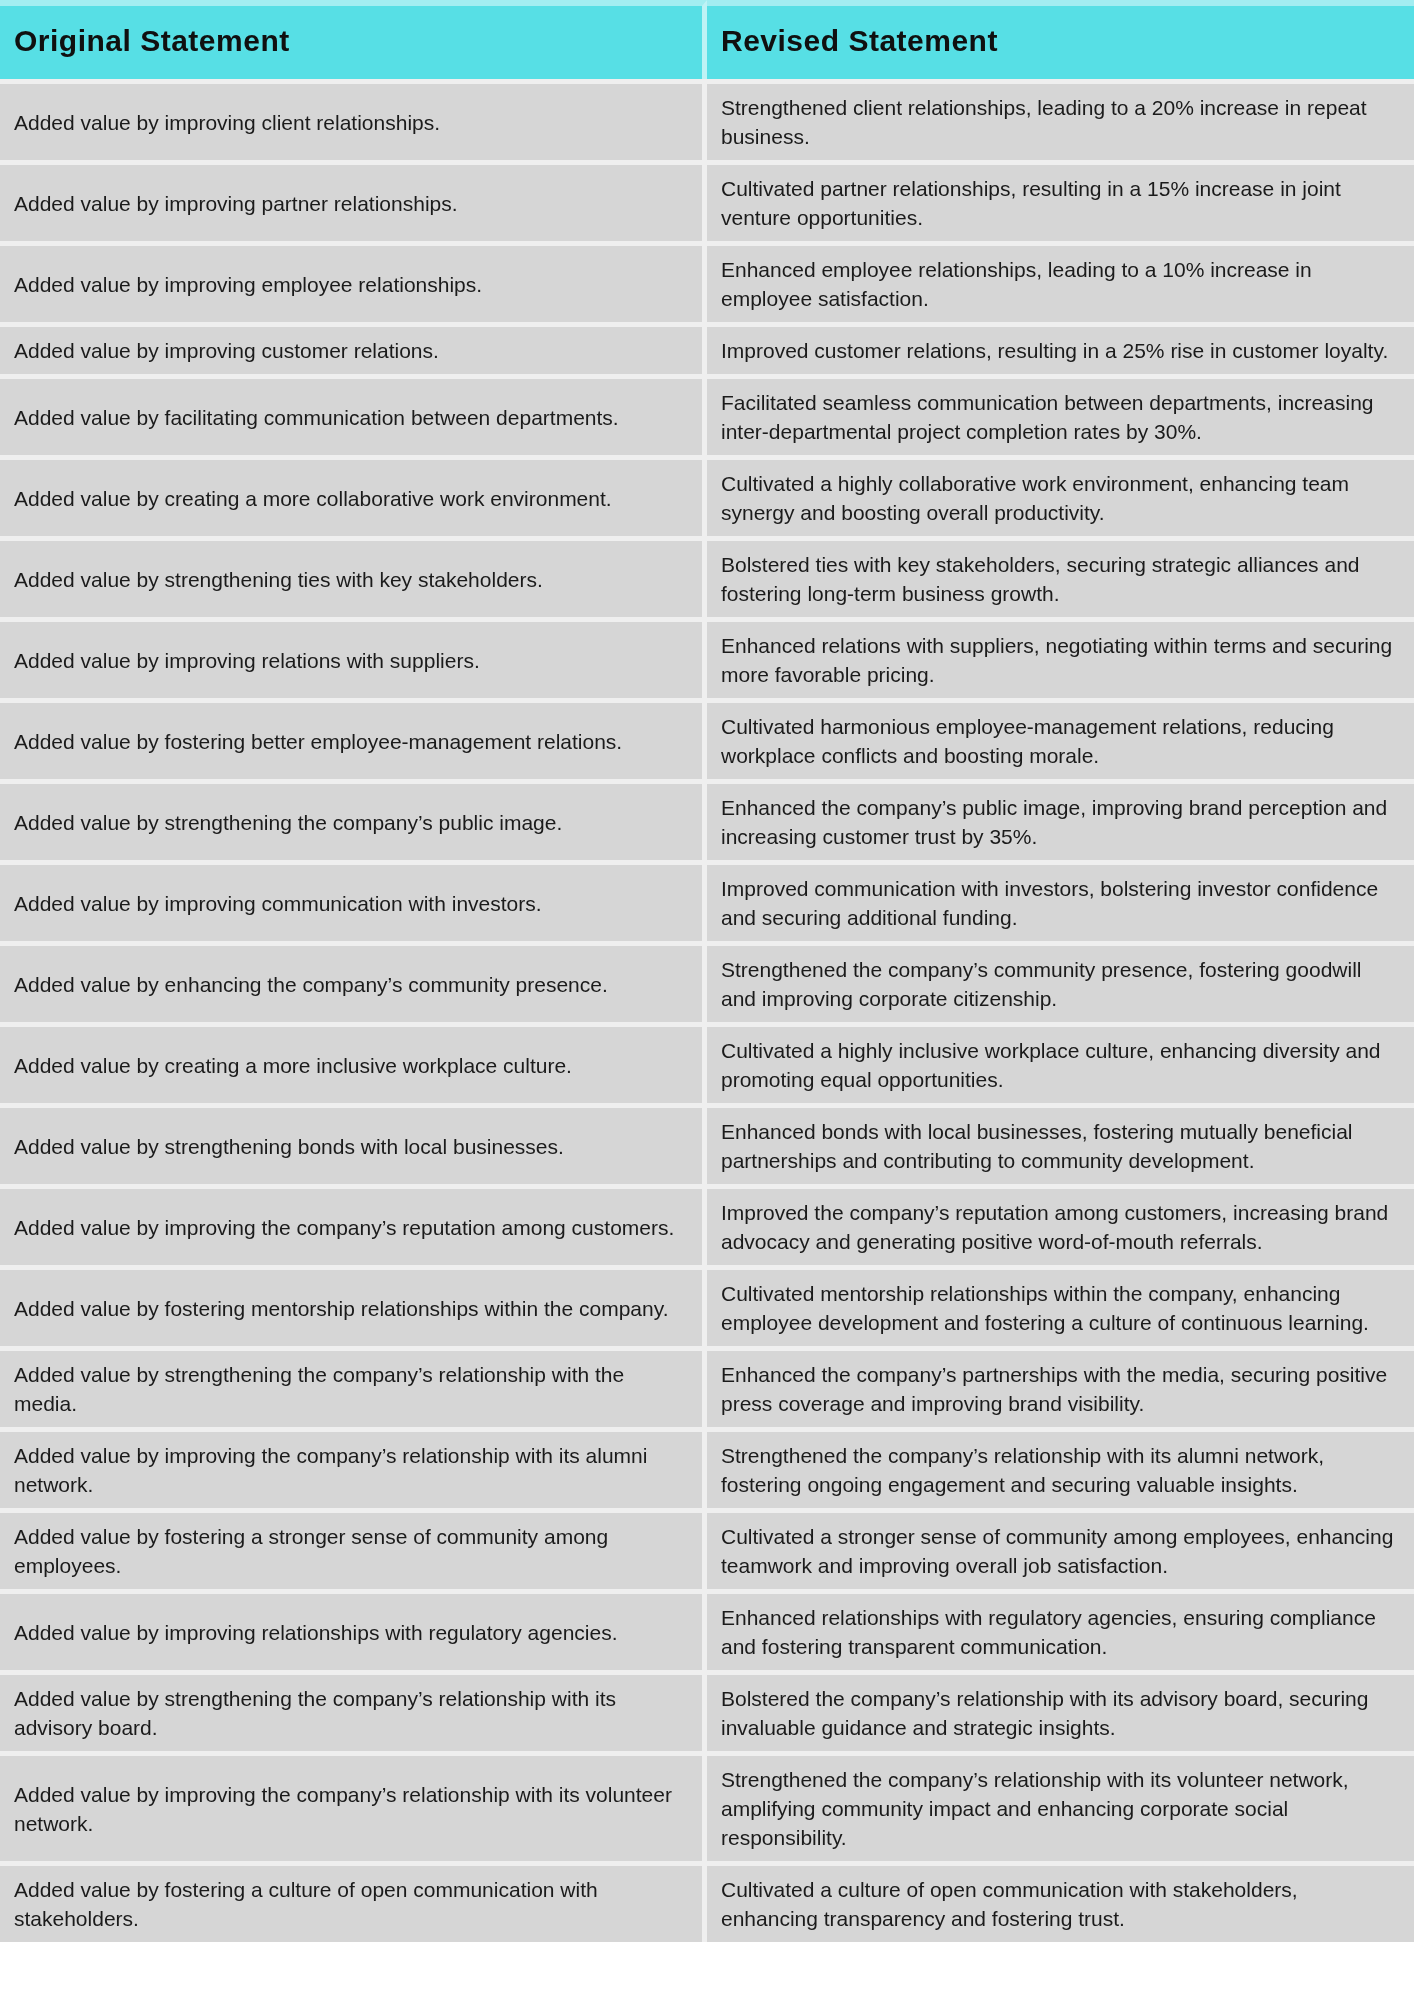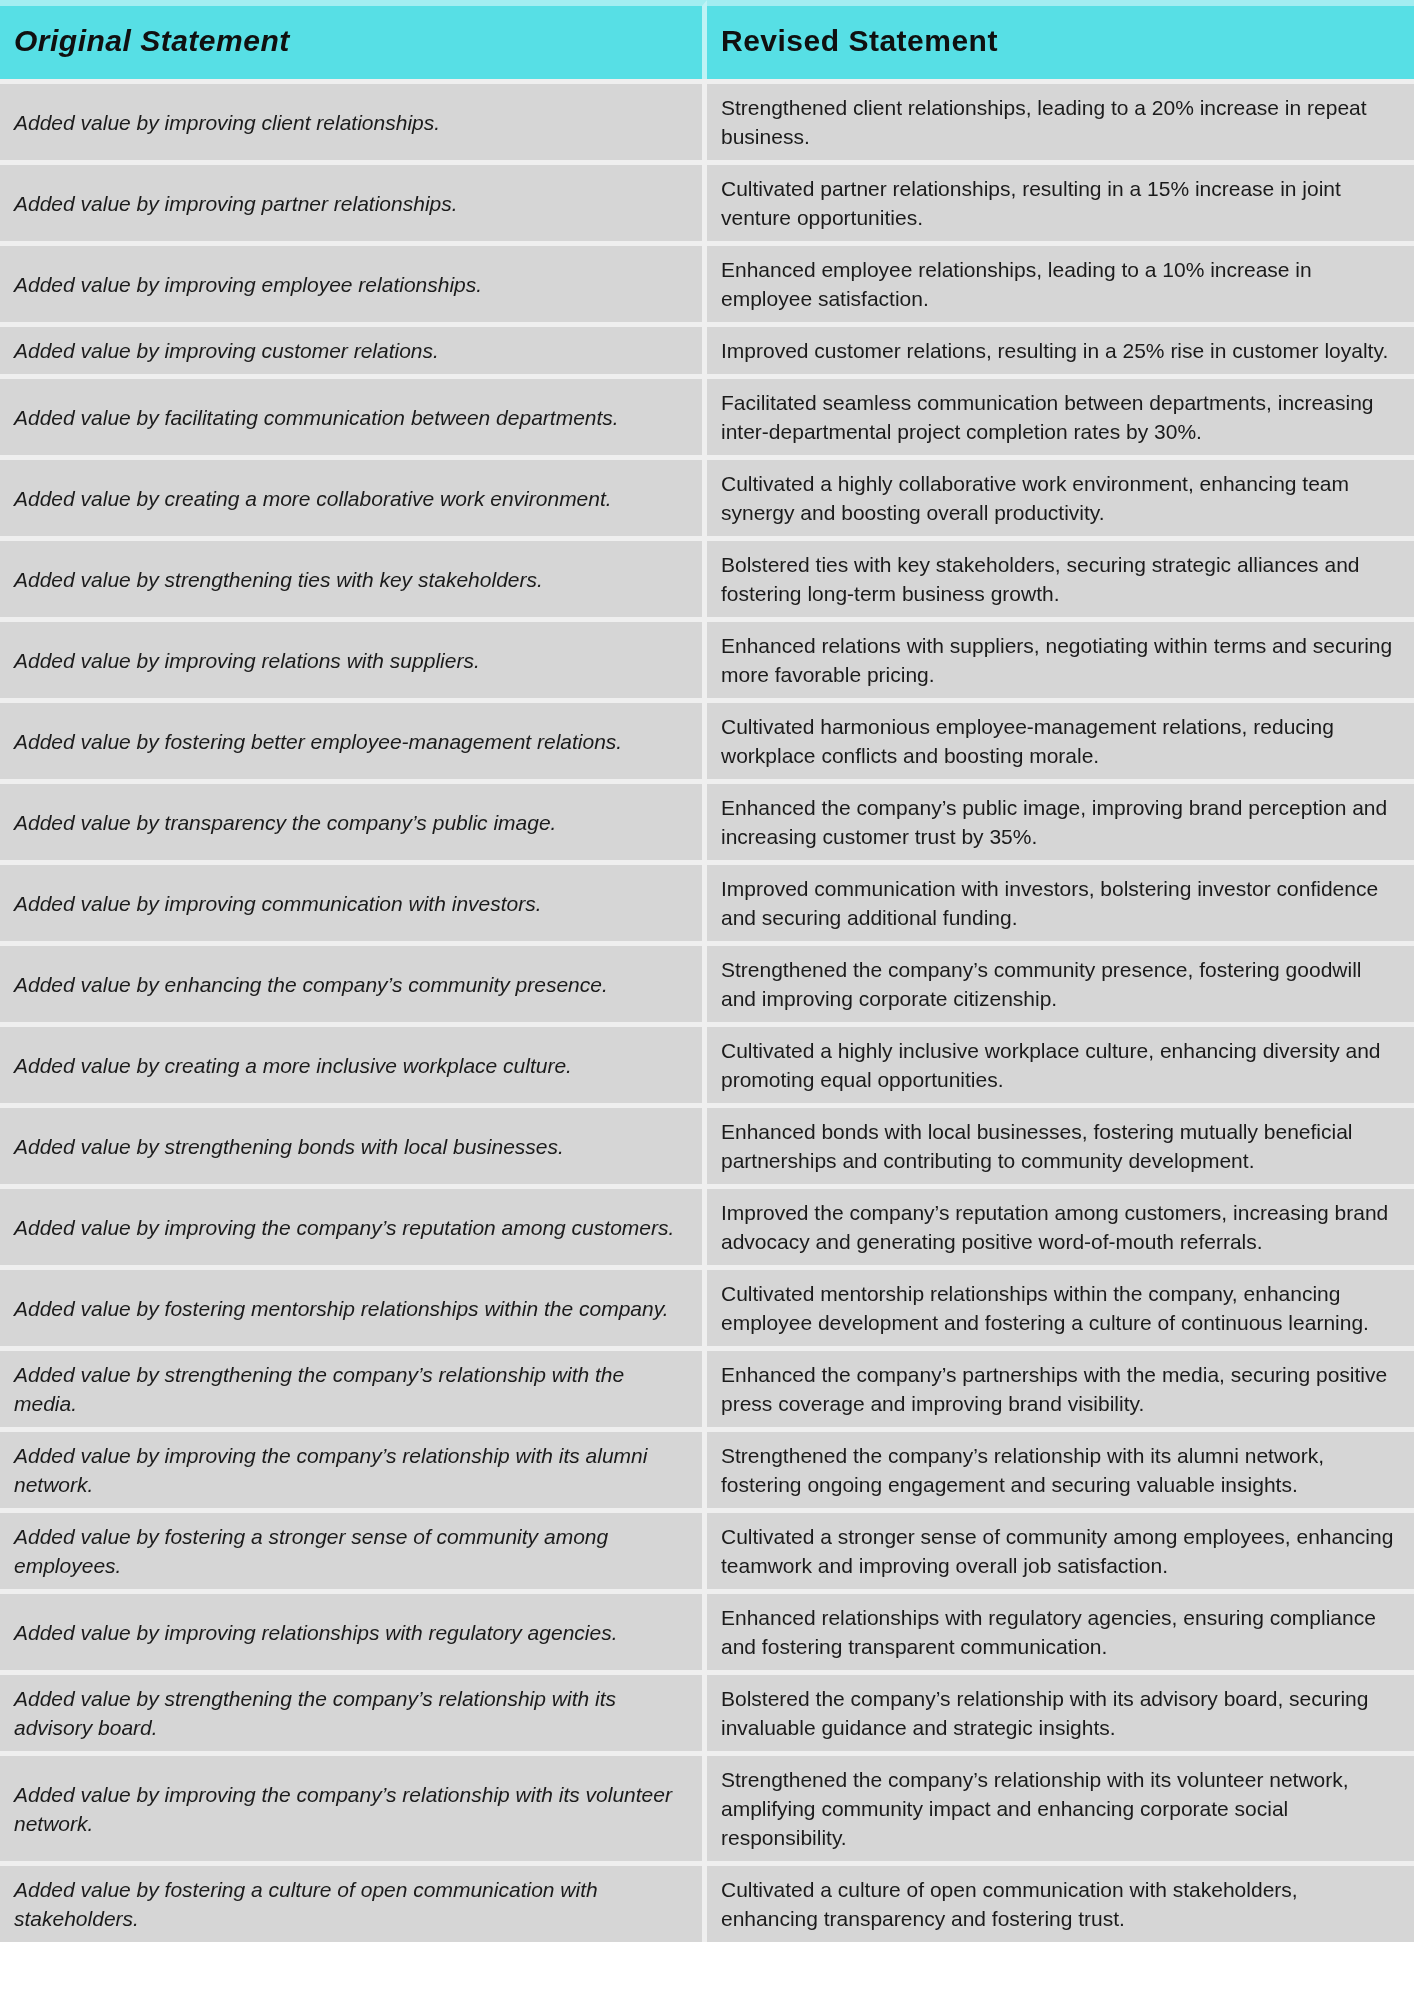--- a/index.html
+++ b/index.html
@@ -44,7 +44,6 @@
   }
   th:first-child, td:first-child {
     border-right: 5px solid rgba(255,255,255,0.62);
-    font-style: italic;
   }
 </style>
 </head>

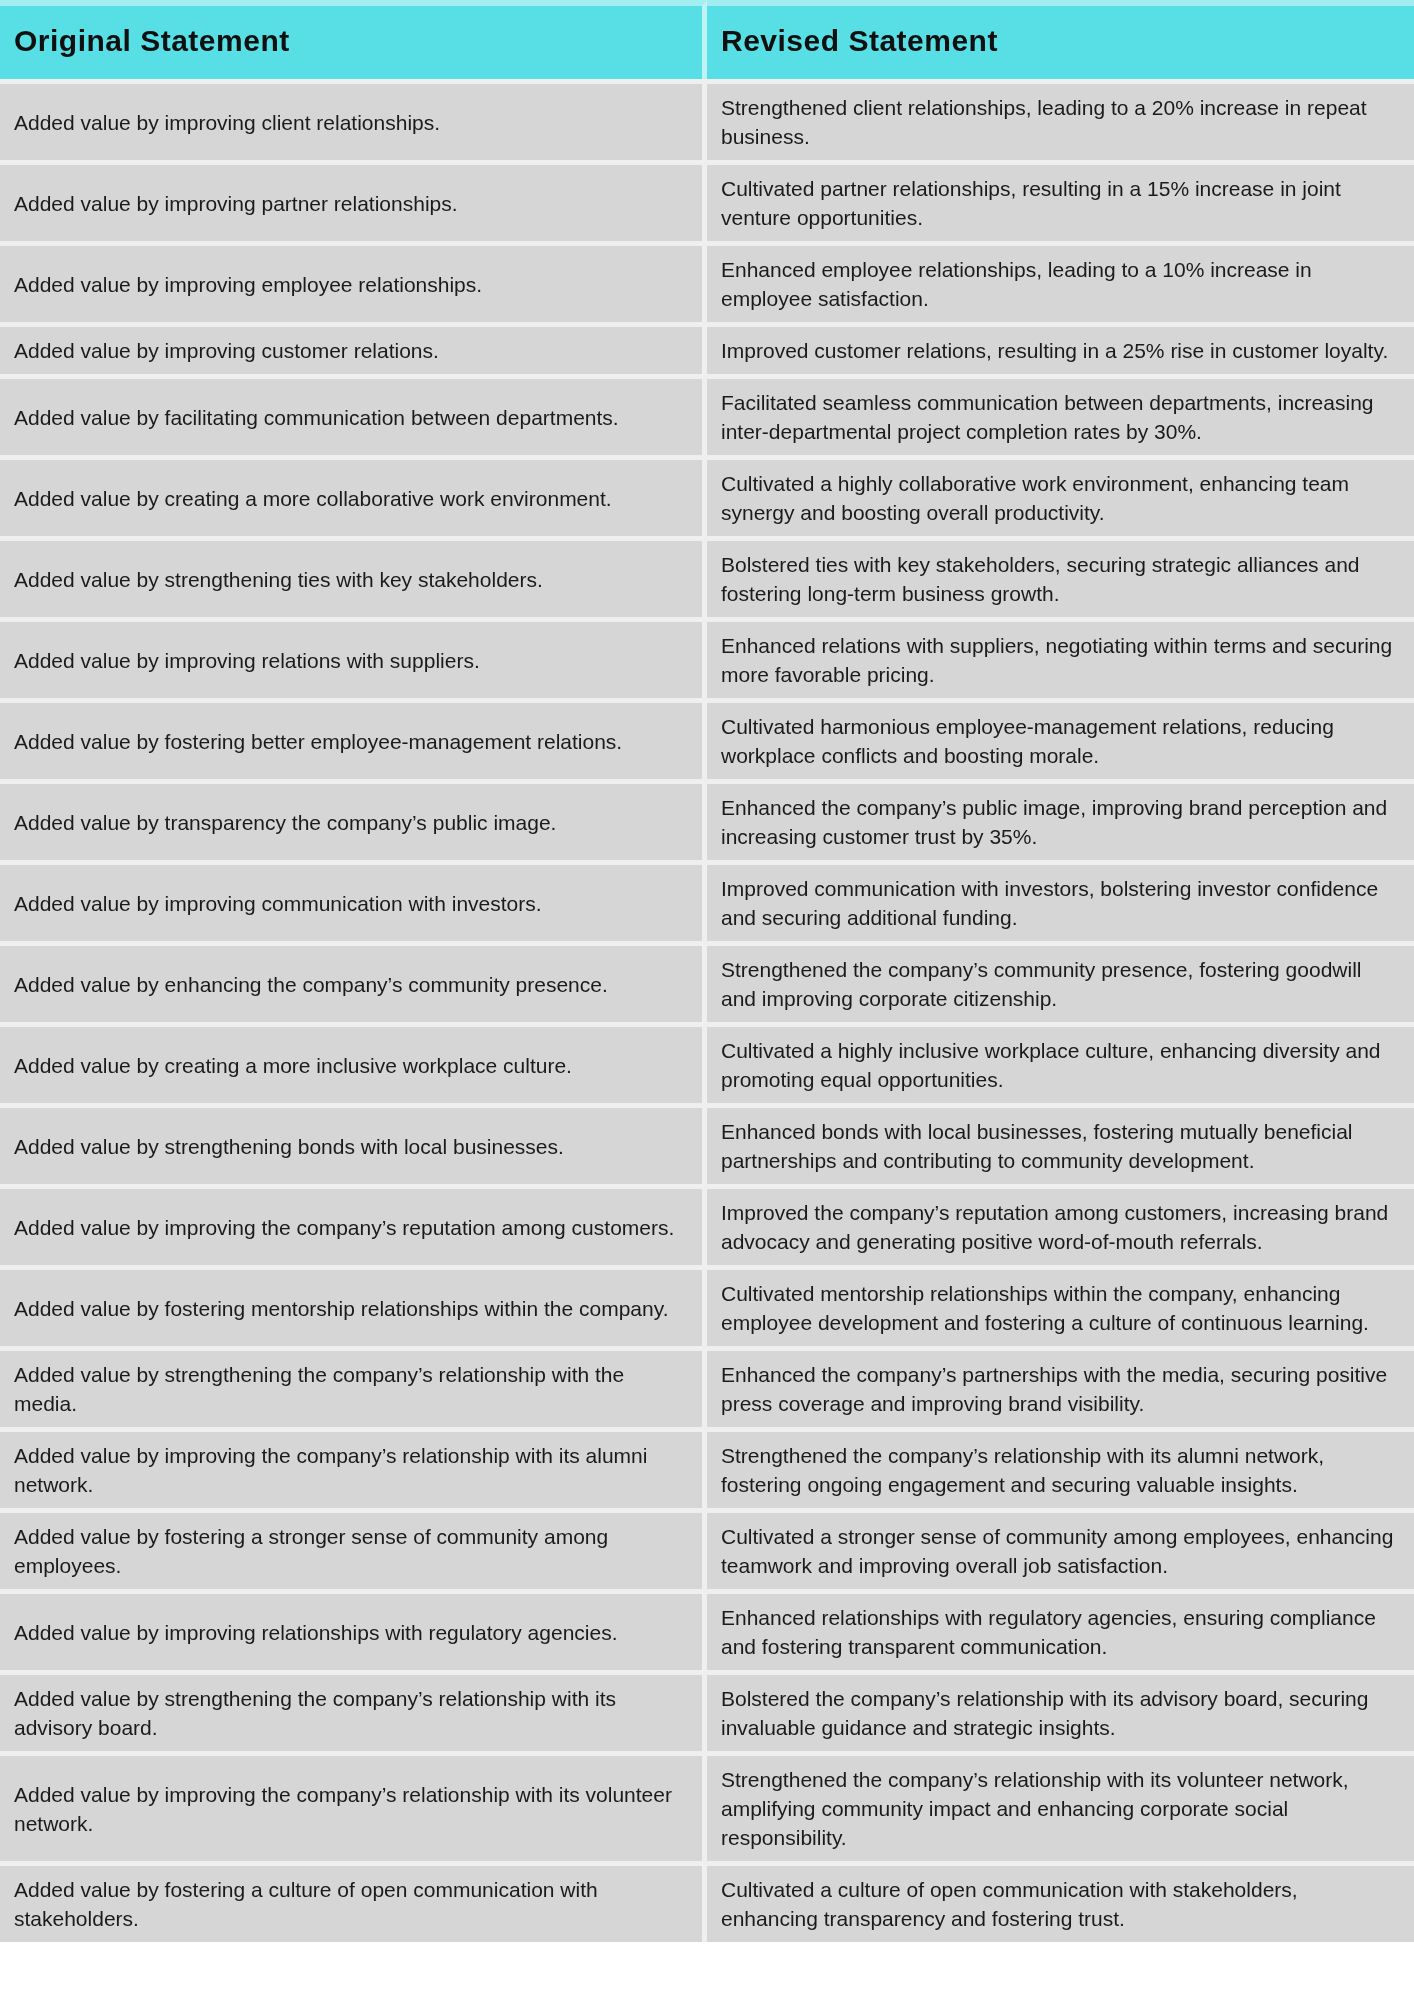--- a/index.html
+++ b/index.html
@@ -98,7 +98,7 @@
         <td>Cultivated harmonious employee-management relations, reducing workplace conflicts and boosting morale.</td>
       </tr>
       <tr>
-        <td>Added value by transparency the company’s public image.</td>
+        <td>Added value by strengthening the company’s public image.</td>
         <td>Enhanced the company’s public image, improving brand perception and increasing customer trust by 35%.</td>
       </tr>
       <tr>

